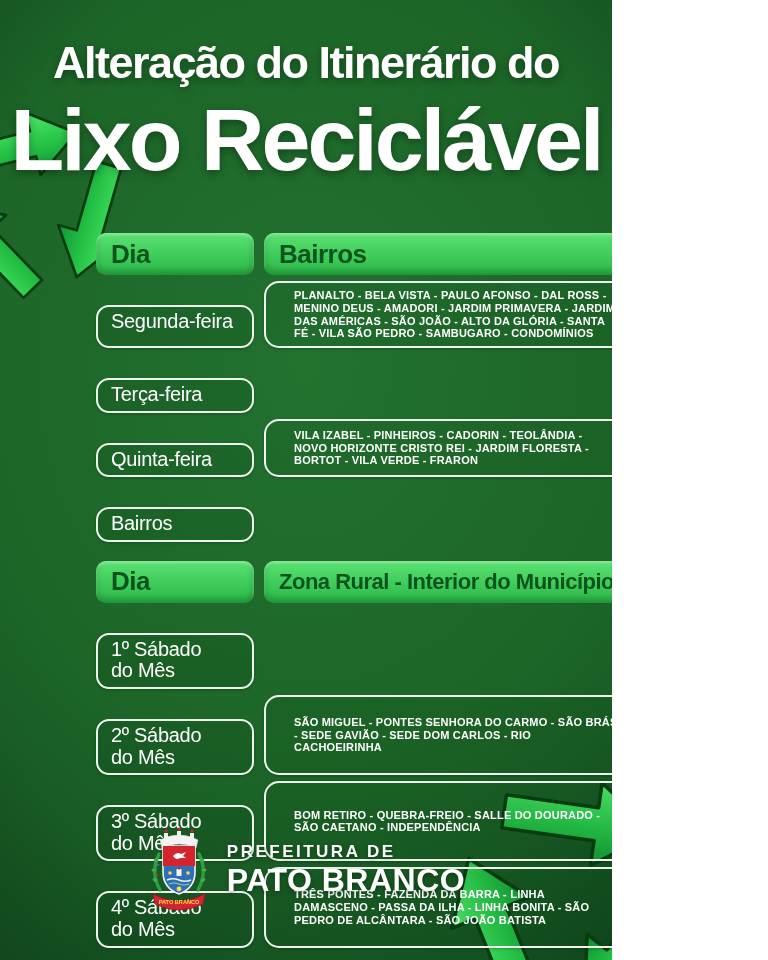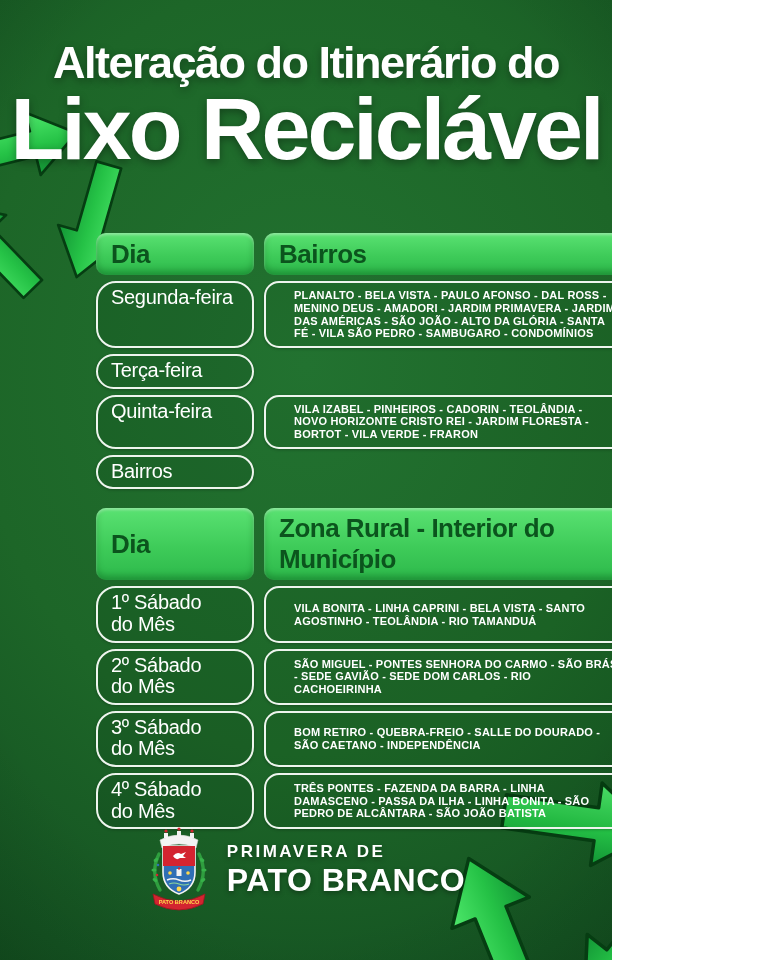--- a/index.html
+++ b/index.html
@@ -27,7 +27,7 @@
     text-shadow:0 3px 8px rgba(0,0,0,.35);
   }
   .title-line1{font-size:45px;font-weight:700;letter-spacing:-1.5px;}
-  .title-line2{font-size:88px;font-weight:800;letter-spacing:-3px;margin-top:0;}
+  .title-line2{font-size:88px;font-weight:800;letter-spacing:-3px;margin-top:11px;}
   
   .tables{
     position:absolute;z-index:2;left:96px;top:233px;width:552px;

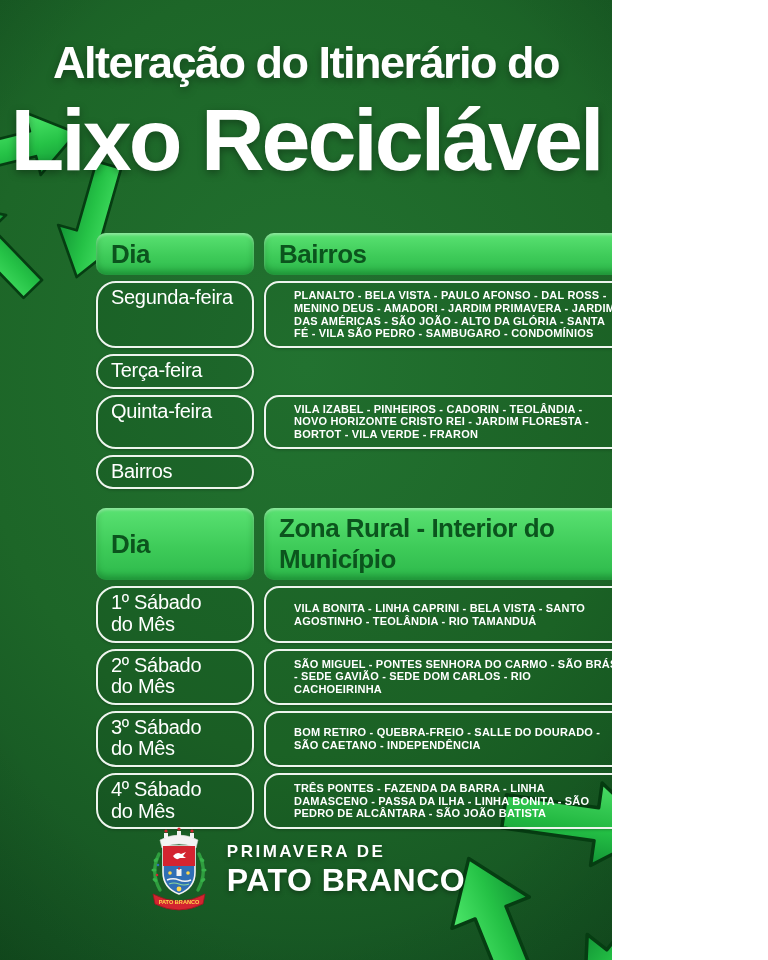--- a/index.html
+++ b/index.html
@@ -44,12 +44,13 @@
   }
   .hcell.wide{font-size:26px;}
   .daycell{
-    border:2px solid #eef5ee;border-radius:20px;color:#ffffff;
+    border:2px solid #eef5ee;border-radius:13px;color:#ffffff;
     background:rgba(0,30,5,.10);
     font-size:20px;font-weight:400;letter-spacing:-0.3px;
     padding:4px 13px 5px;display:flex;align-items:flex-start;
     white-space:pre-line;line-height:1.08;
     box-shadow:0 1px 3px rgba(0,0,0,.25);
+    margin-top:24px;
   }
   .areacell{
     border:2px solid #eef5ee;border-radius:15px;color:#ffffff;

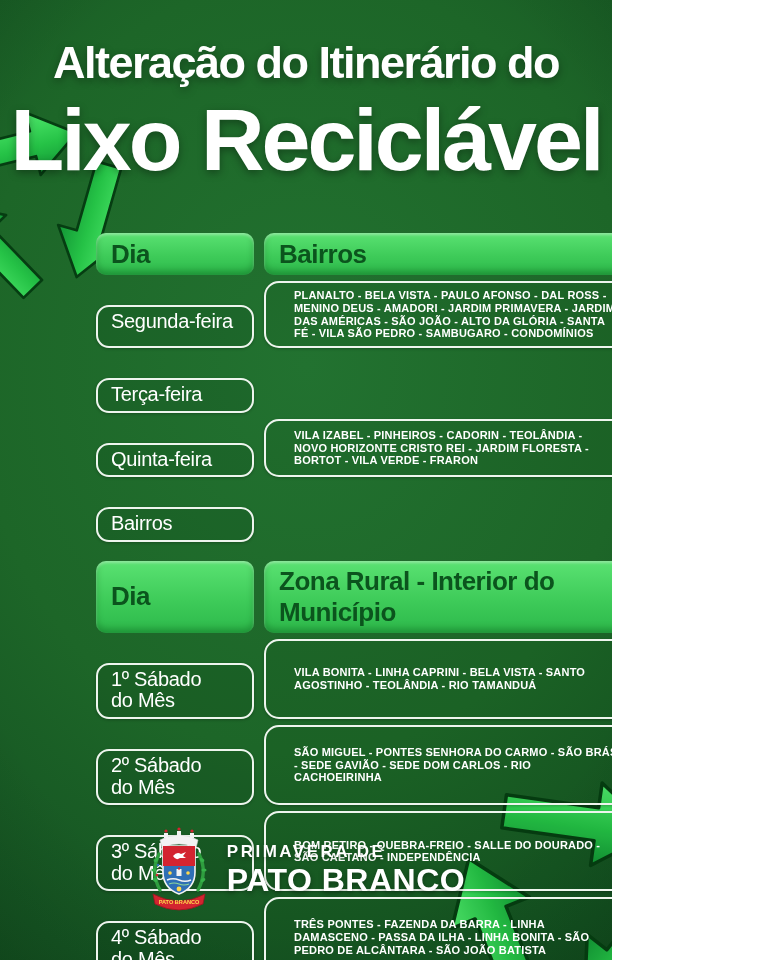--- a/index.html
+++ b/index.html
@@ -42,7 +42,7 @@
     padding:5px 15px;display:flex;align-items:center;letter-spacing:-0.5px;
     min-height:32px;
   }
-  .hcell.wide{font-size:26px;}
+  .hcell.wide{font-size:22px;}
   .daycell{
     border:2px solid #eef5ee;border-radius:13px;color:#ffffff;
     background:rgba(0,30,5,.10);

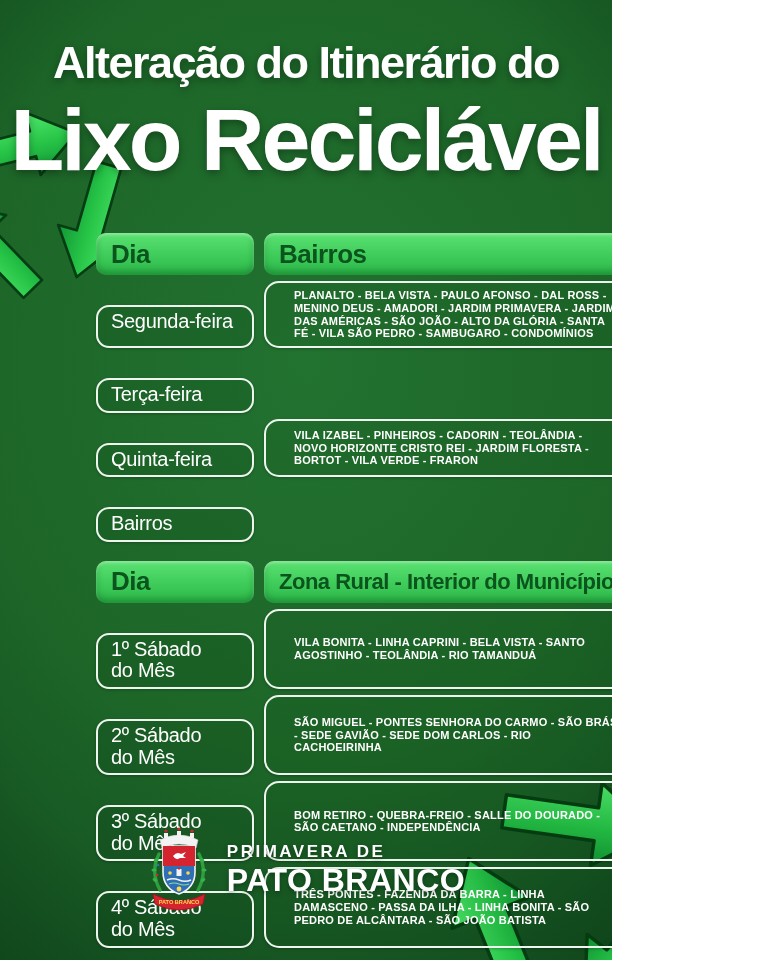--- a/index.html
+++ b/index.html
@@ -141,7 +141,6 @@
     <div class="row">
       <div class="daycell">1º Sábado
 do Mês</div>
-      <div class="areacell">VILA BONITA - LINHA CAPRINI - BELA VISTA - SANTO AGOSTINHO - TEOLÂNDIA - RIO TAMANDUÁ</div>
     </div>
     <div class="row">
       <div class="daycell">2º Sábado

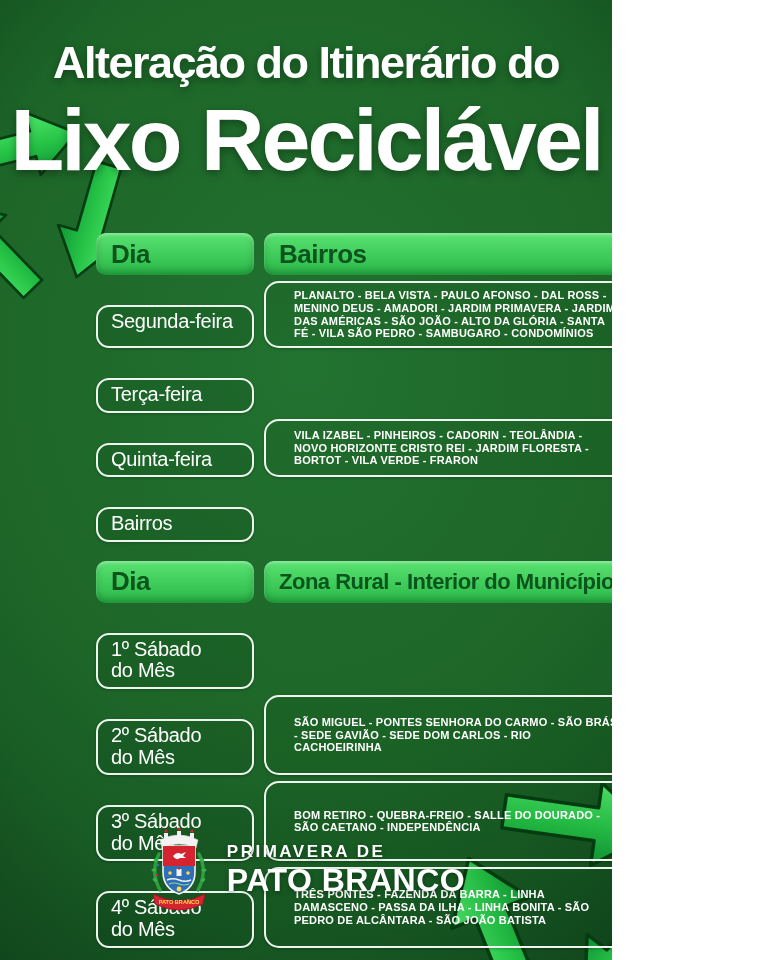--- a/index.html
+++ b/index.html
@@ -209,7 +209,7 @@
       </g>
     </svg>
     <div class="org">
-      <div class="org-line1">PRIMAVERA DE</div>
+      <div class="org-line1">PREFEITURA DE</div>
       <div class="org-line2">PATO BRANCO</div>
     </div>
   </div>

